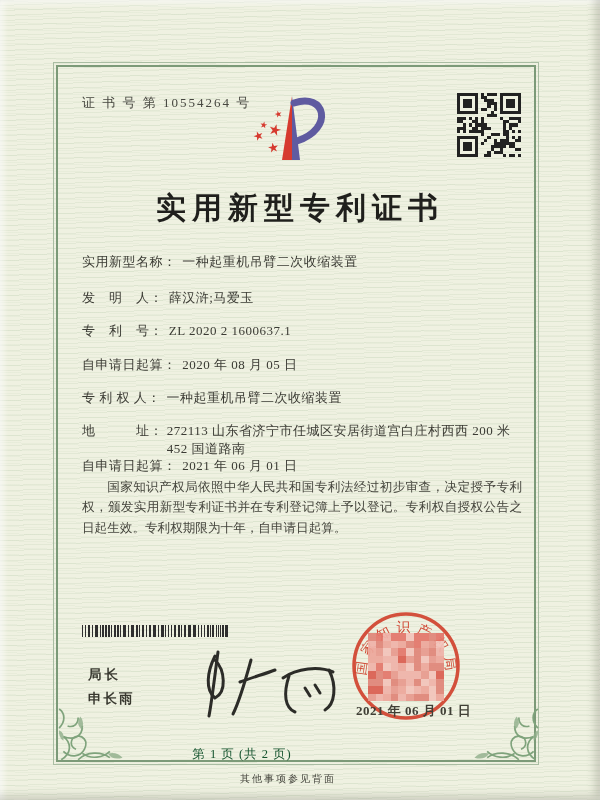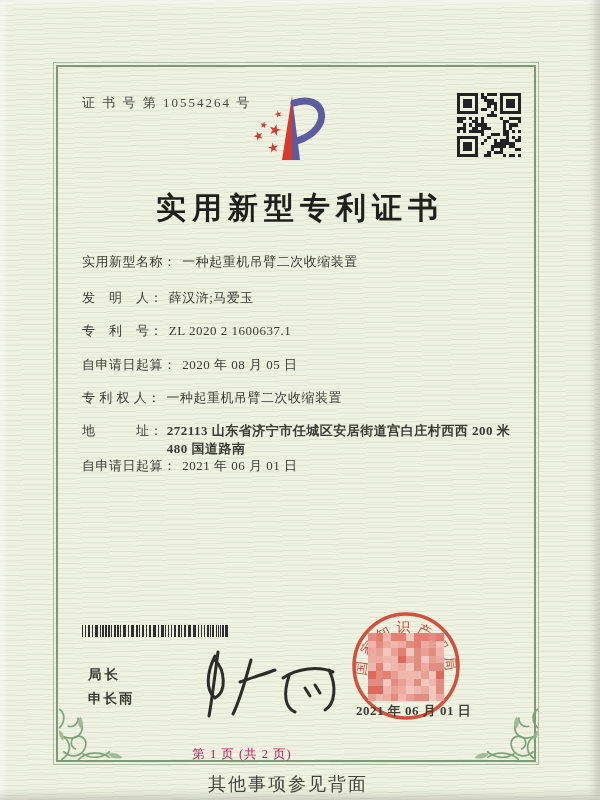--- a/index.html
+++ b/index.html
@@ -21,7 +21,7 @@
   .row{left:82px;width:440px;font-size:13px;color:#3b3b34;letter-spacing:0.5px;white-space:nowrap;}
   .lbl{display:inline-block;min-width:76px;}
   .val{margin-left:2px;}
-  .addr-lines{display:inline-block;vertical-align:top;white-space:normal;font-weight:bold;}
+  .addr-lines{display:inline-block;vertical-align:top;white-space:normal;}
   .grant-no-pair{position:absolute;left:248px;top:0;}
   .paras{left:82px;top:477px;width:440px;font-size:12.6px;line-height:1.62;color:#45453d;text-align:justify;}
   .paras p{margin:0;text-indent:2em;}

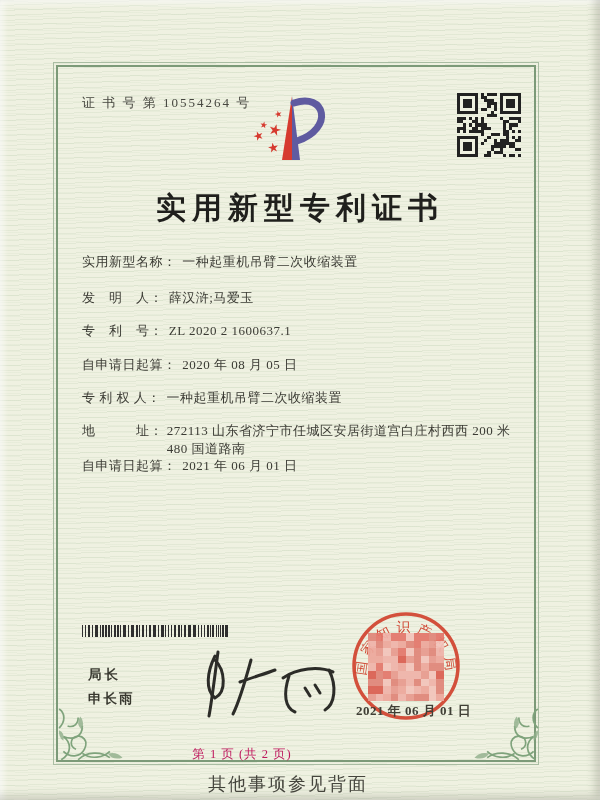--- a/index.html
+++ b/index.html
@@ -220,7 +220,7 @@
   <span class="lbl" style="vertical-align:top">地　　　址：</span>
   <span class="addr-lines" style="width:360px">
     <span>272113 山东省济宁市任城区安居街道宫白庄村西西 200 米</span><br>
-    <span>480 国道路南</span>
+    <span>452 国道路南</span>
   </span>
 </div>
 <div class="abs row" style="top:457px">

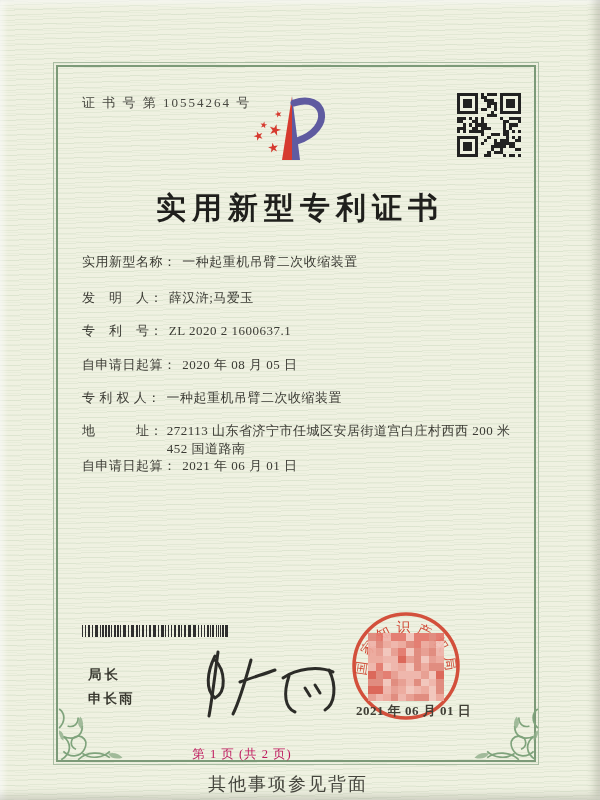--- a/index.html
+++ b/index.html
@@ -229,6 +229,7 @@
 </div>
 
 <div class="abs paras">
+  <p>国家知识产权局依照中华人民共和国专利法经过初步审查，决定授予专利权，颁发实用新型专利证书并在专利登记簿上予以登记。专利权自授权公告之日起生效。专利权期限为十年，自申请日起算。</p>
 </div>
 
 <div class="abs barcode-box">

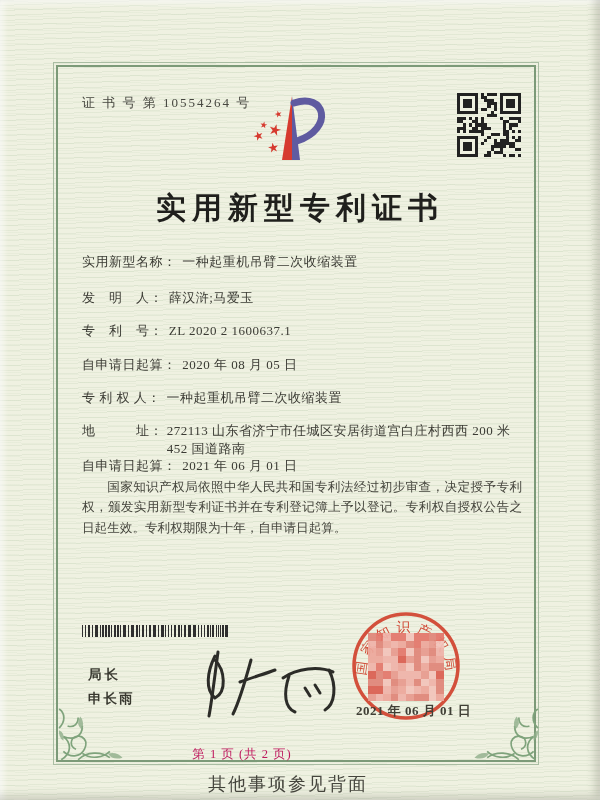--- a/index.html
+++ b/index.html
@@ -29,7 +29,7 @@
   .sig-name{left:88px;top:690px;font-size:13.5px;color:#38382f;font-weight:600;letter-spacing:2px;font-family:"Liberation Sans","DejaVu Sans",sans-serif;}
   .seal{left:350px;top:610px;width:112px;height:112px;}
   .seal-date{left:356px;top:702px;font-size:13px;font-weight:600;color:#403f36;letter-spacing:0.5px;}
-  .page-no{left:0;top:746px;width:484px;text-align:center;font-size:12.5px;color:#be185d;letter-spacing:1px;}
+  .page-no{left:0;top:746px;width:484px;text-align:center;font-size:12.5px;color:#14532d;letter-spacing:1px;}
   .back-note{left:0;top:772px;width:576px;text-align:center;font-size:18px;color:#45453d;letter-spacing:2px;}
   .orn{width:74px;height:74px;}
   .orn-left{left:57px;top:690px;}

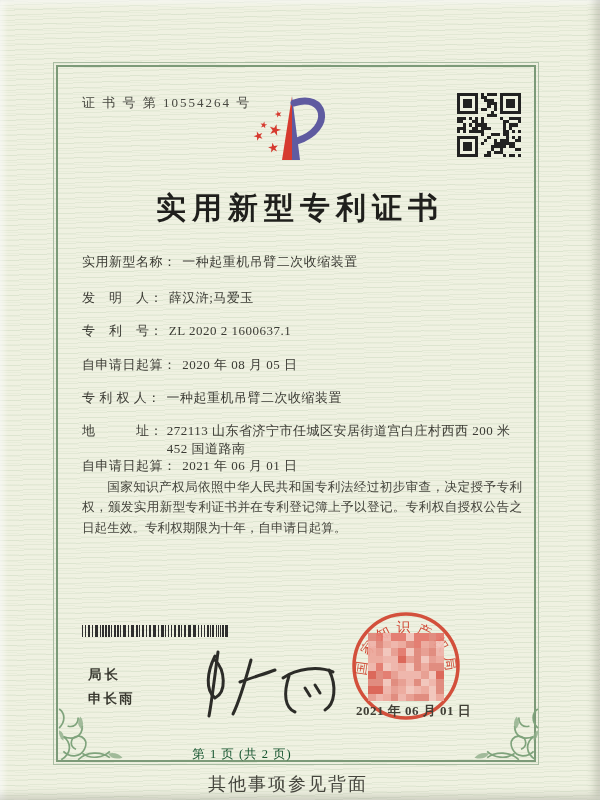--- a/index.html
+++ b/index.html
@@ -30,7 +30,7 @@
   .seal{left:350px;top:610px;width:112px;height:112px;}
   .seal-date{left:356px;top:702px;font-size:13px;font-weight:600;color:#403f36;letter-spacing:0.5px;}
   .page-no{left:0;top:746px;width:484px;text-align:center;font-size:12.5px;color:#14532d;letter-spacing:1px;}
-  .back-note{left:0;top:772px;width:576px;text-align:center;font-size:18px;color:#45453d;letter-spacing:2px;}
+  .back-note{left:0;top:772px;width:576px;text-align:center;font-size:10px;color:#45453d;letter-spacing:2px;}
   .orn{width:74px;height:74px;}
   .orn-left{left:57px;top:690px;}
   .orn-right{left:466px;top:690px;transform:scaleX(-1);}

